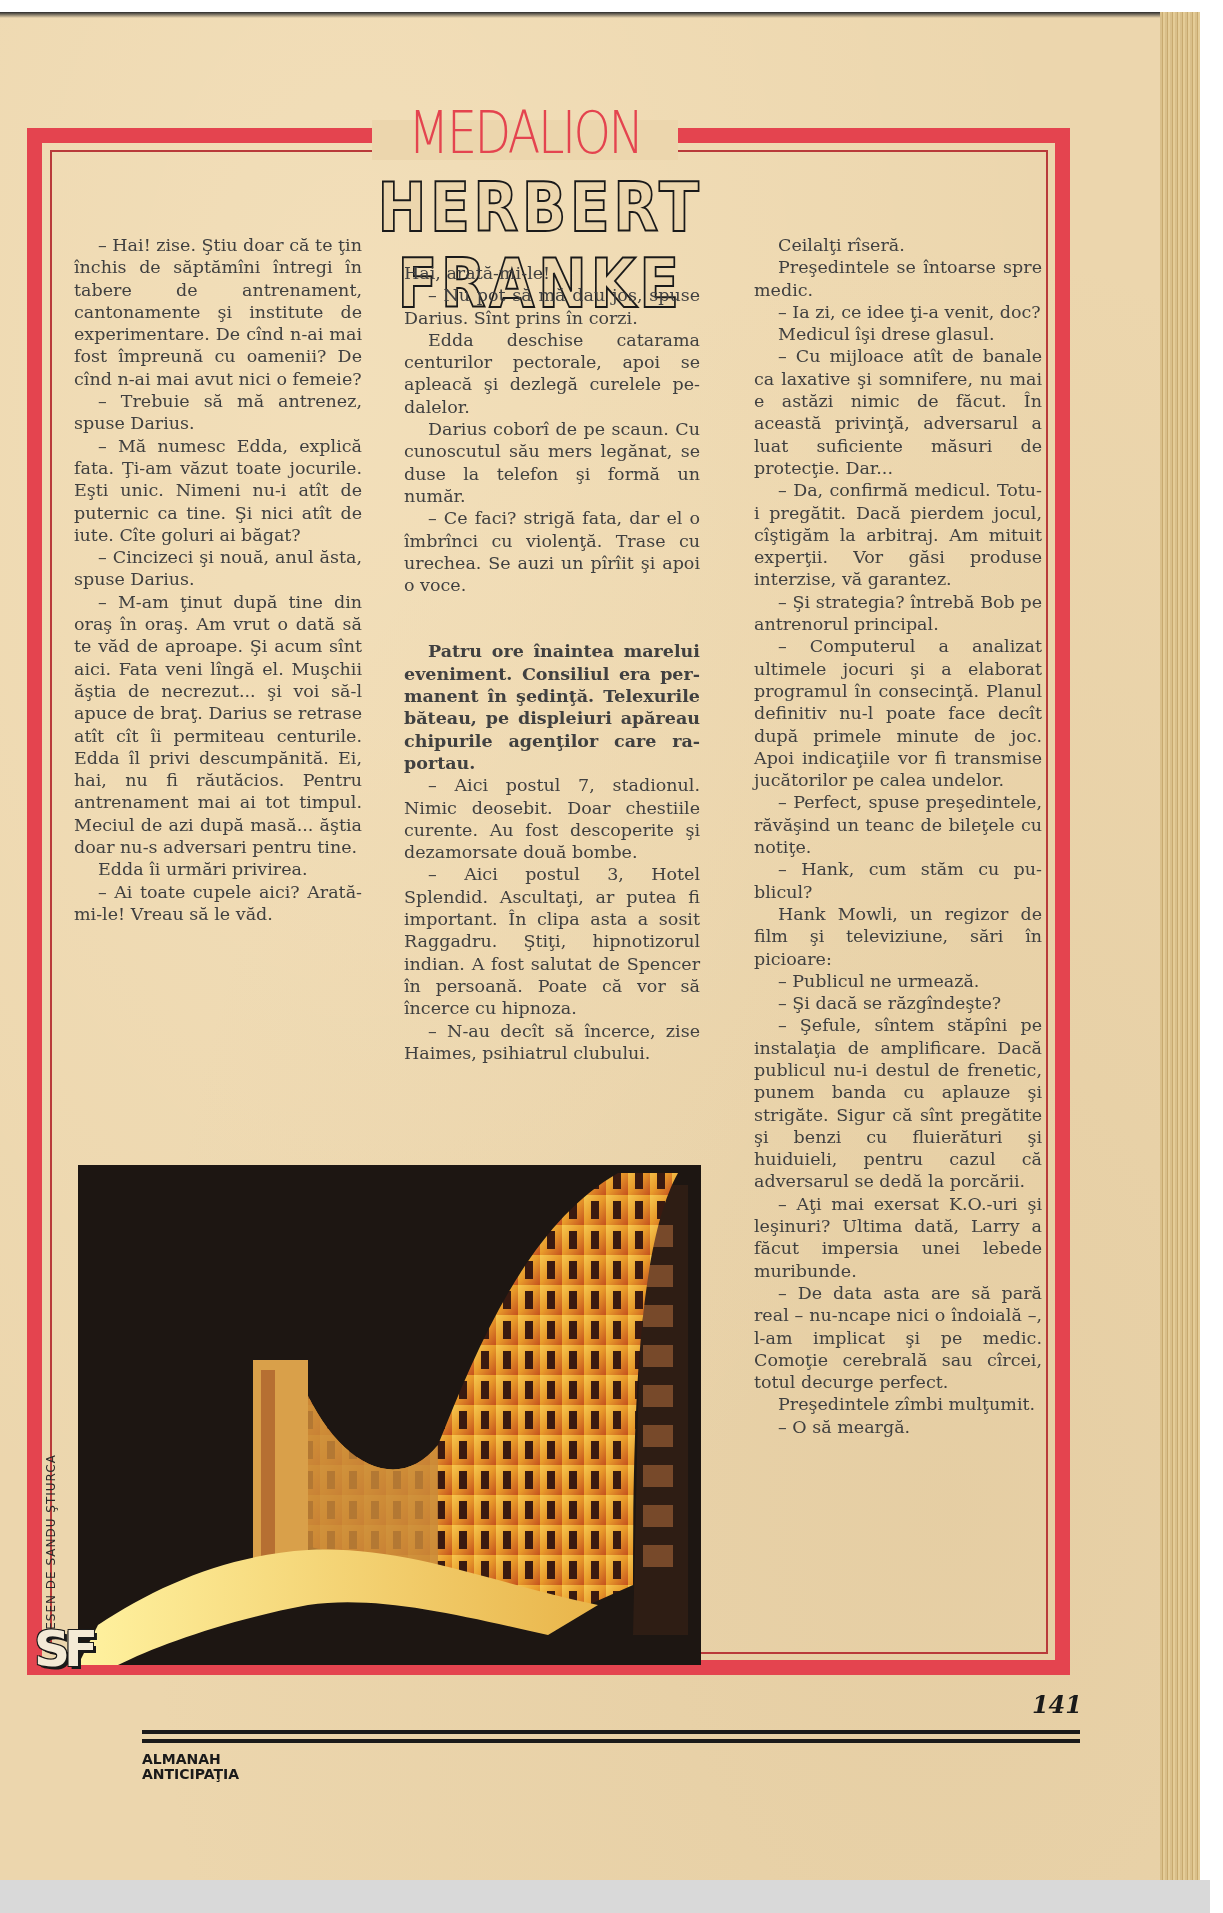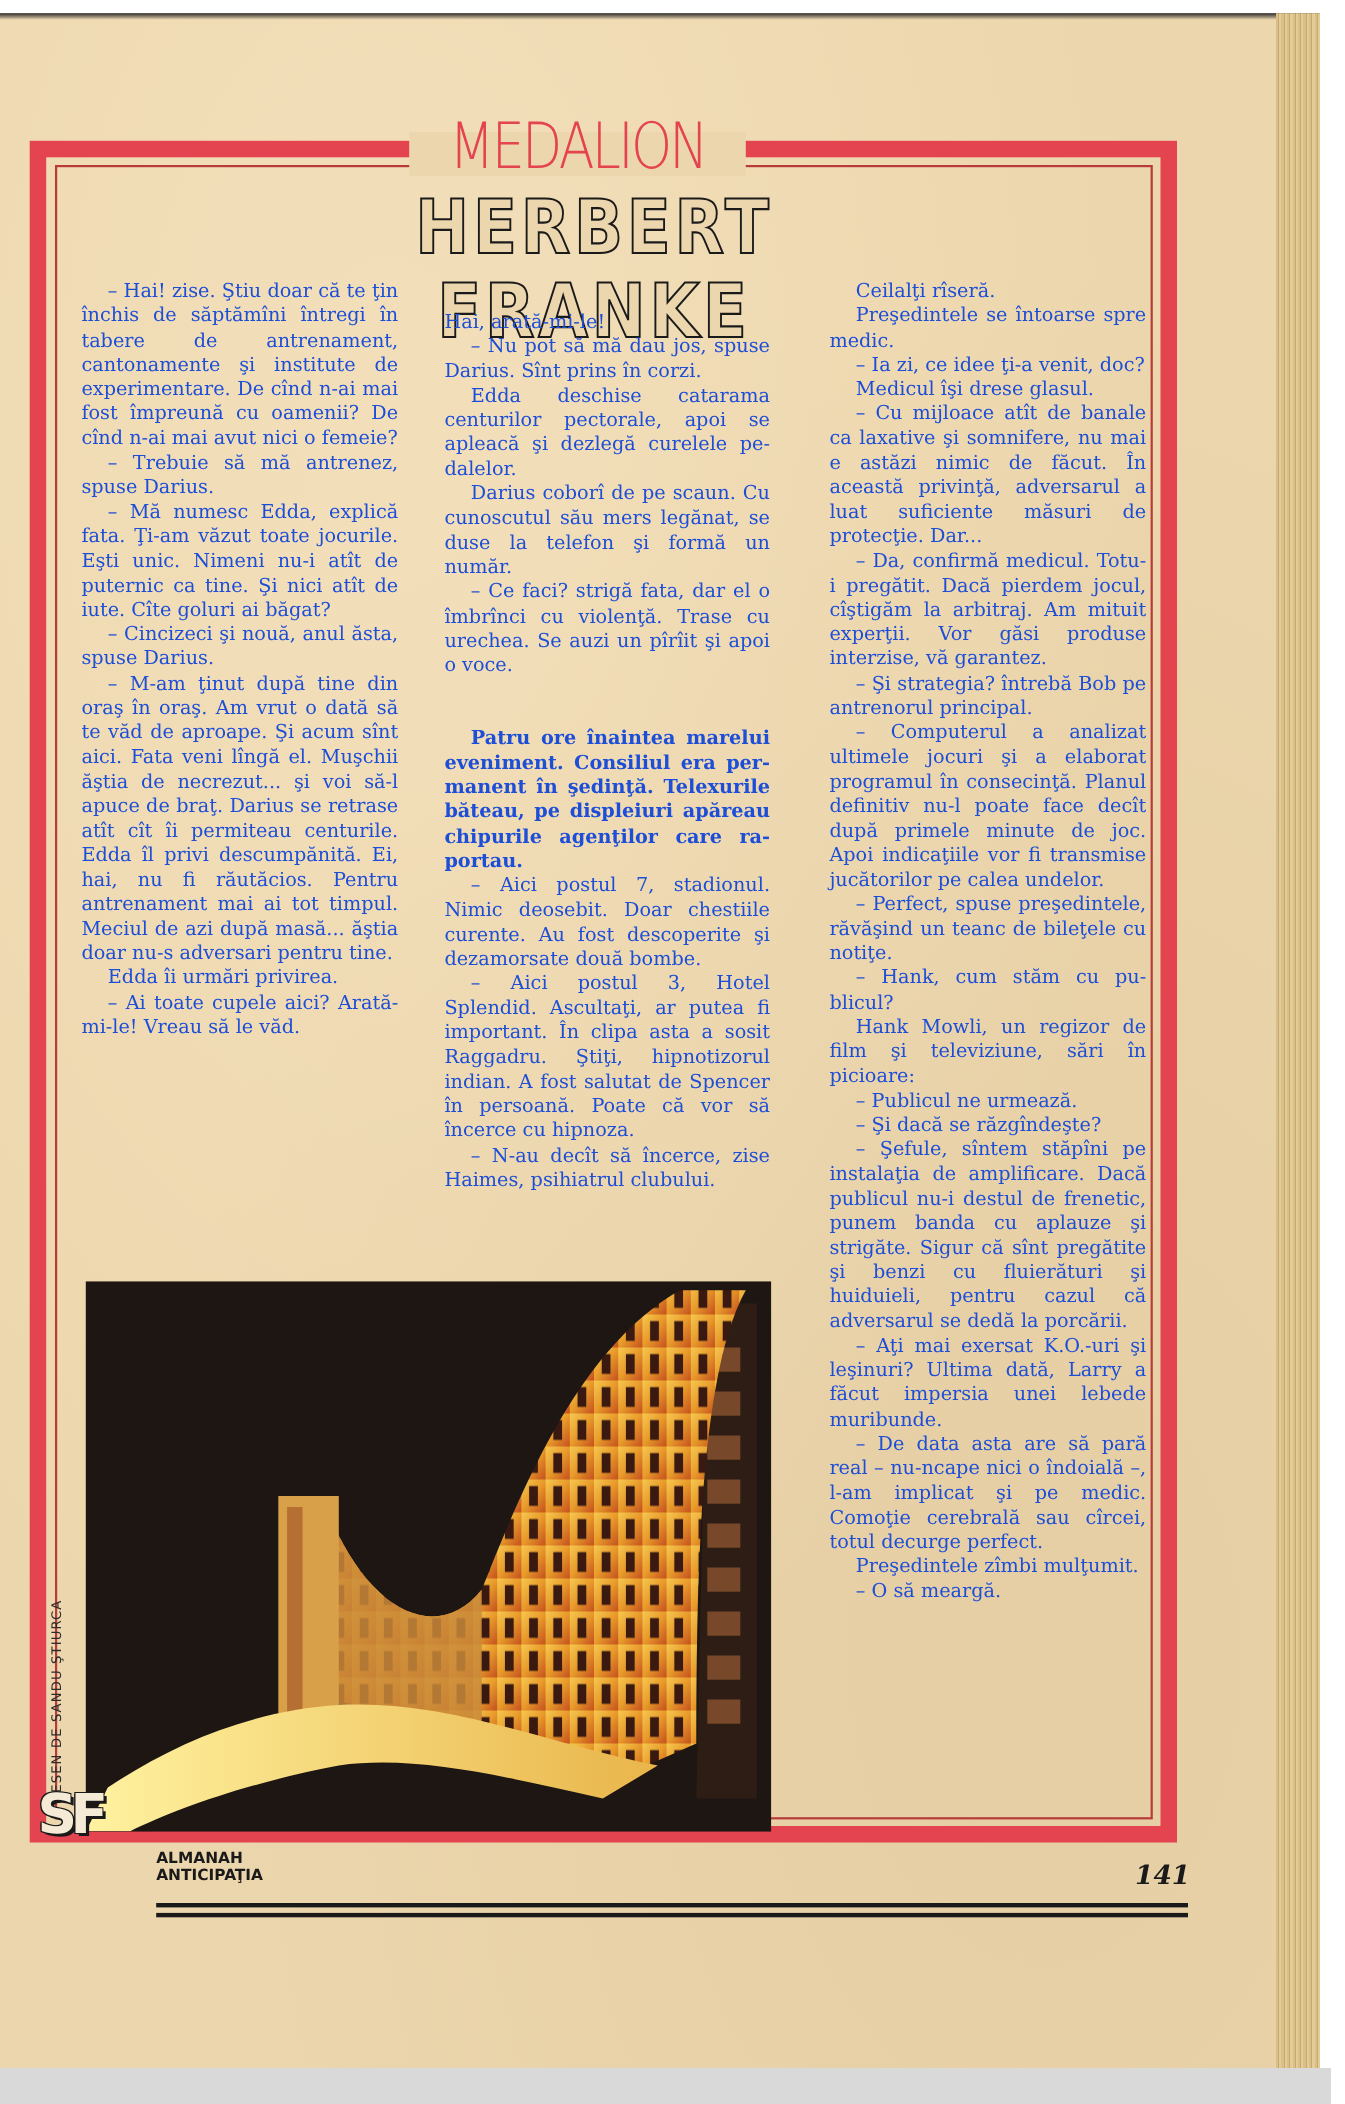--- a/index.html
+++ b/index.html
@@ -60,9 +60,9 @@
 
   
   .col {
-    position: absolute; top: 254px;
+    position: absolute; top: 234px;
     font-family: "DejaVu Serif", serif; font-size: 17.5px; line-height: 22.3px;
-    color: #1d4ed8; text-align: justify; hyphens: manual;
+    color: #404040; text-align: justify; hyphens: manual;
   }
   .col p { margin: 0; text-indent: 24px; }
   .col p.noindent { text-indent: 0; margin-top: 28px; }

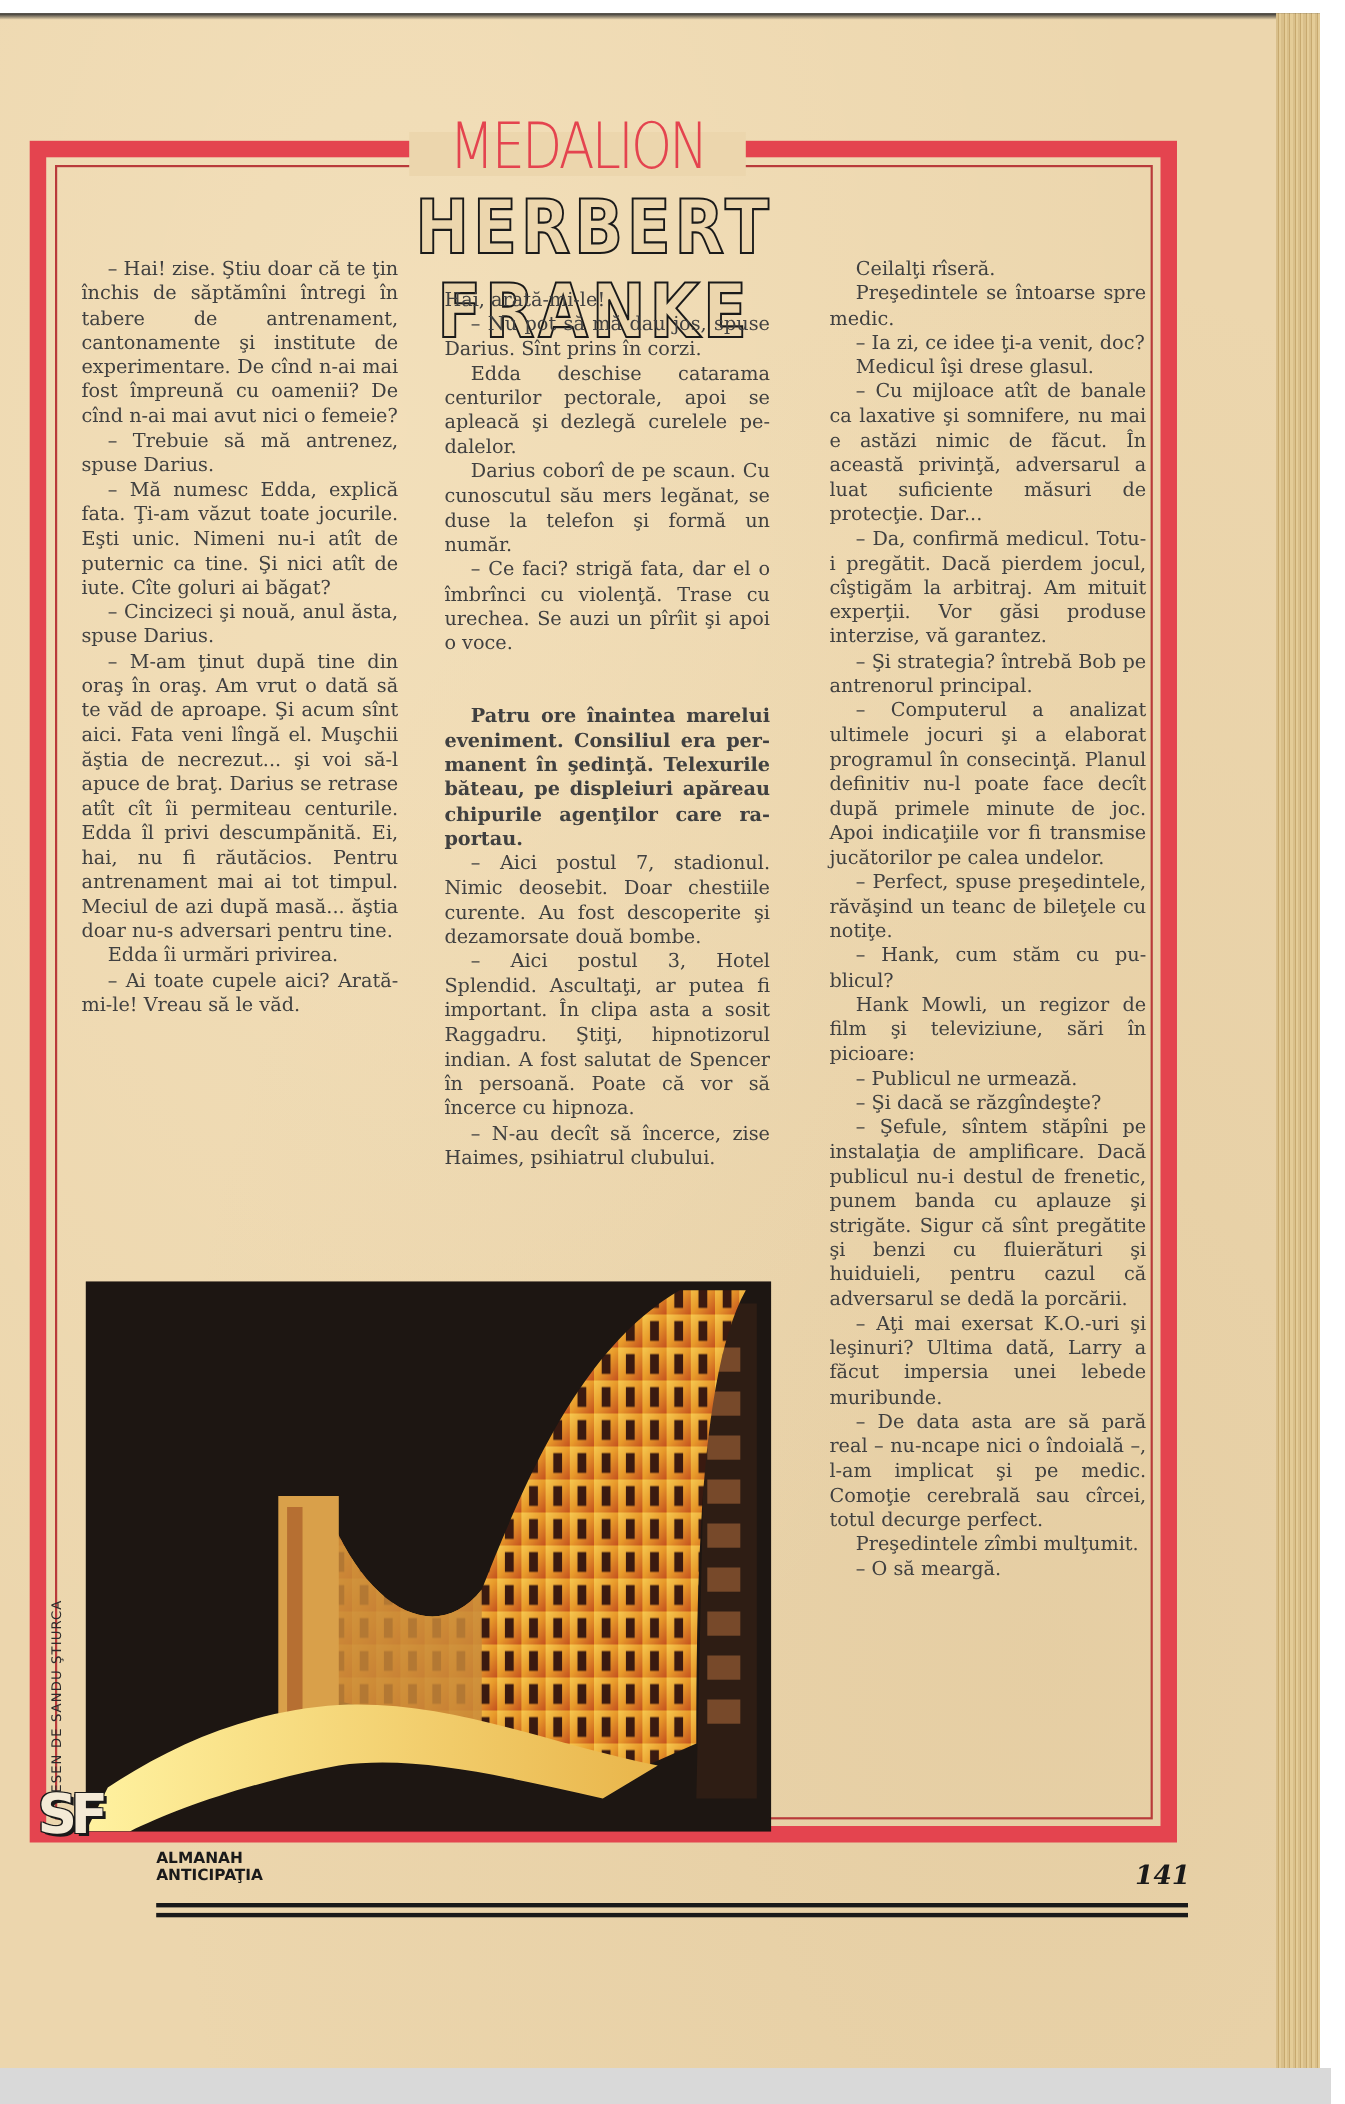--- a/index.html
+++ b/index.html
@@ -91,7 +91,7 @@
     text-shadow: 3px 3px 0 #1a1a1a, -1px -1px 0 #1a1a1a, 1px -1px 0 #1a1a1a, -1px 1px 0 #1a1a1a;
   }
   .almanah {
-    position: absolute; left: 142px; top: 1683px;
+    position: absolute; left: 142px; top: 1752px;
     font-family: "DejaVu Sans", sans-serif; font-weight: bold; font-size: 14px;
     line-height: 15px; color: #1a1a1a;
   }

